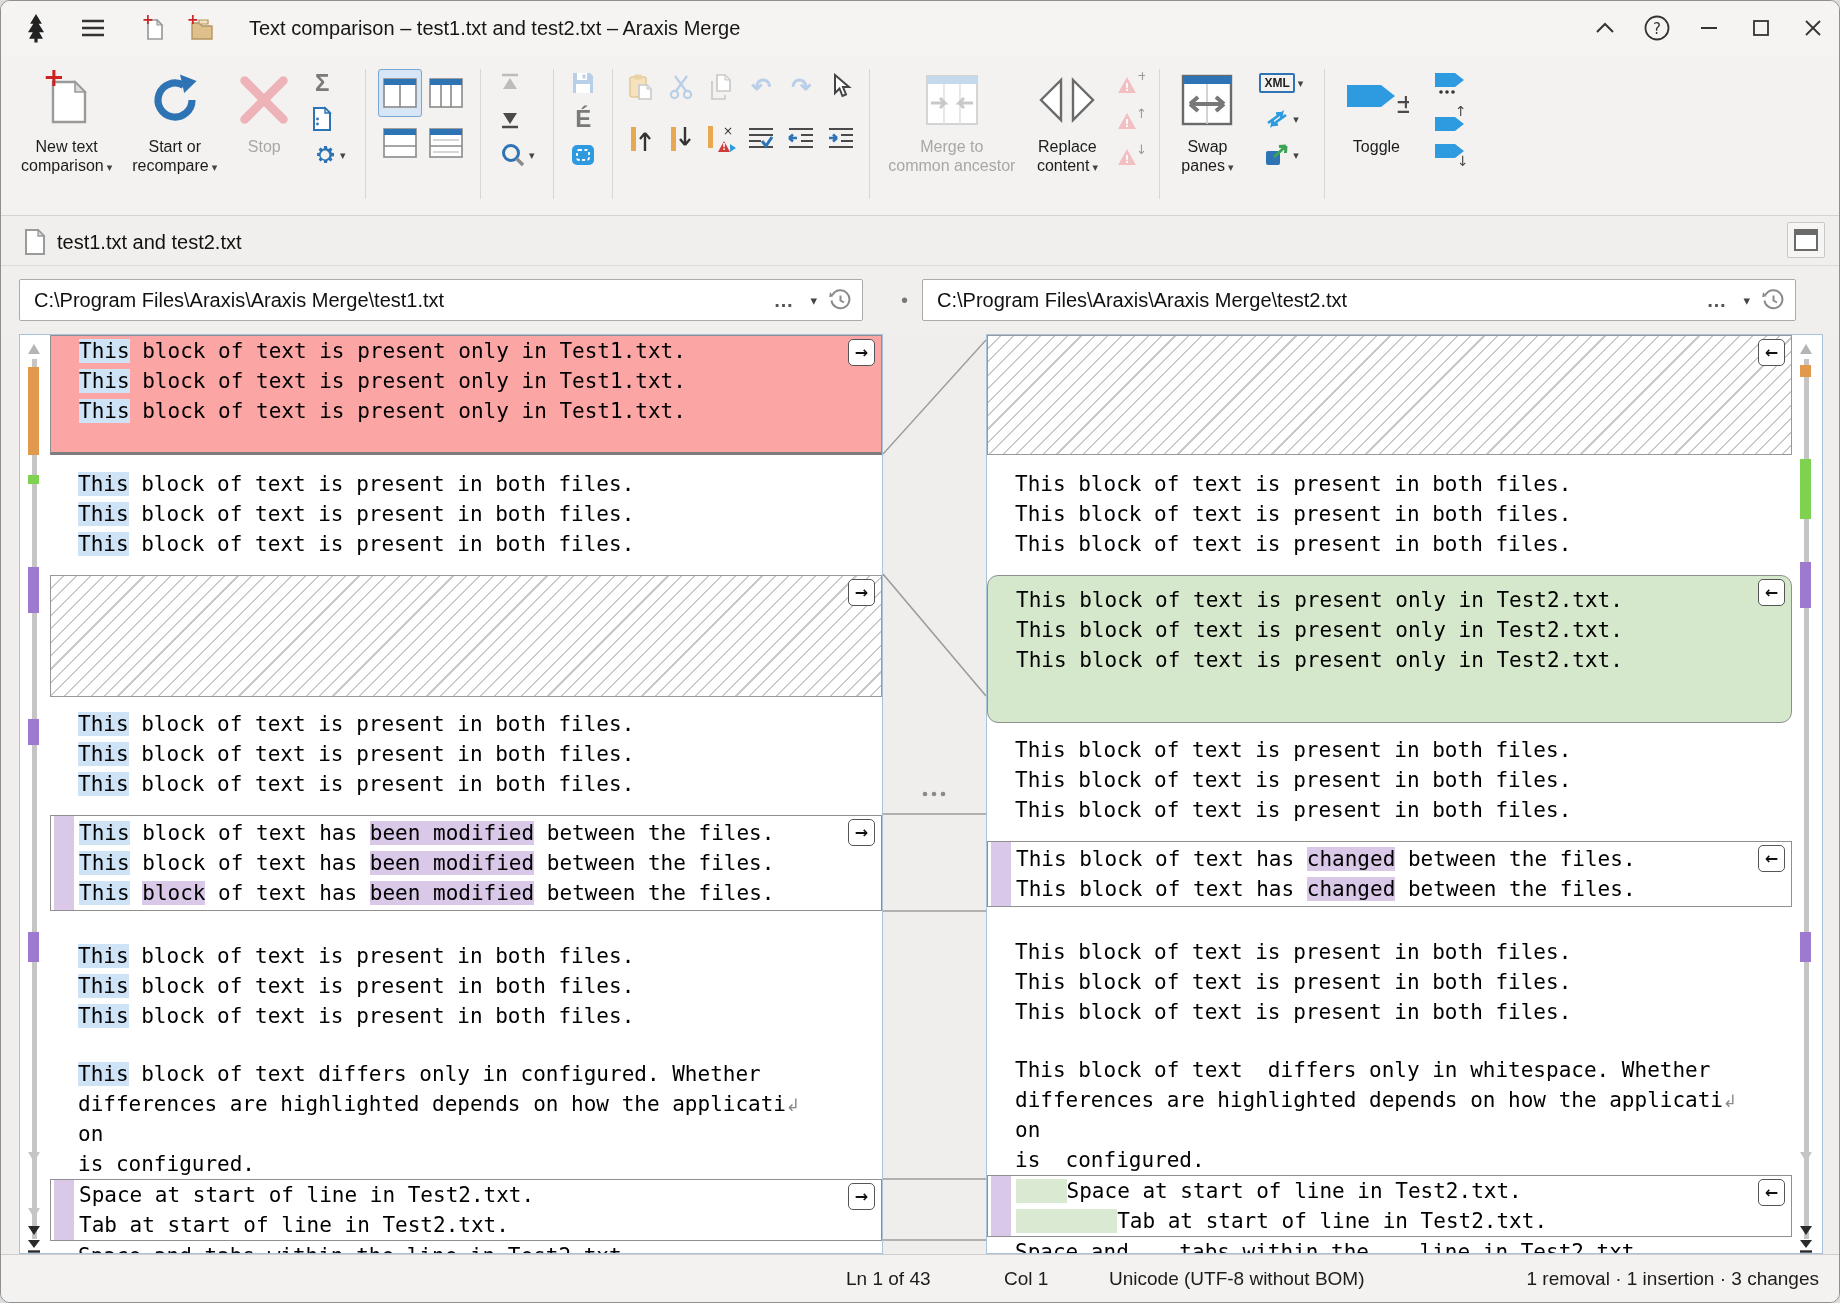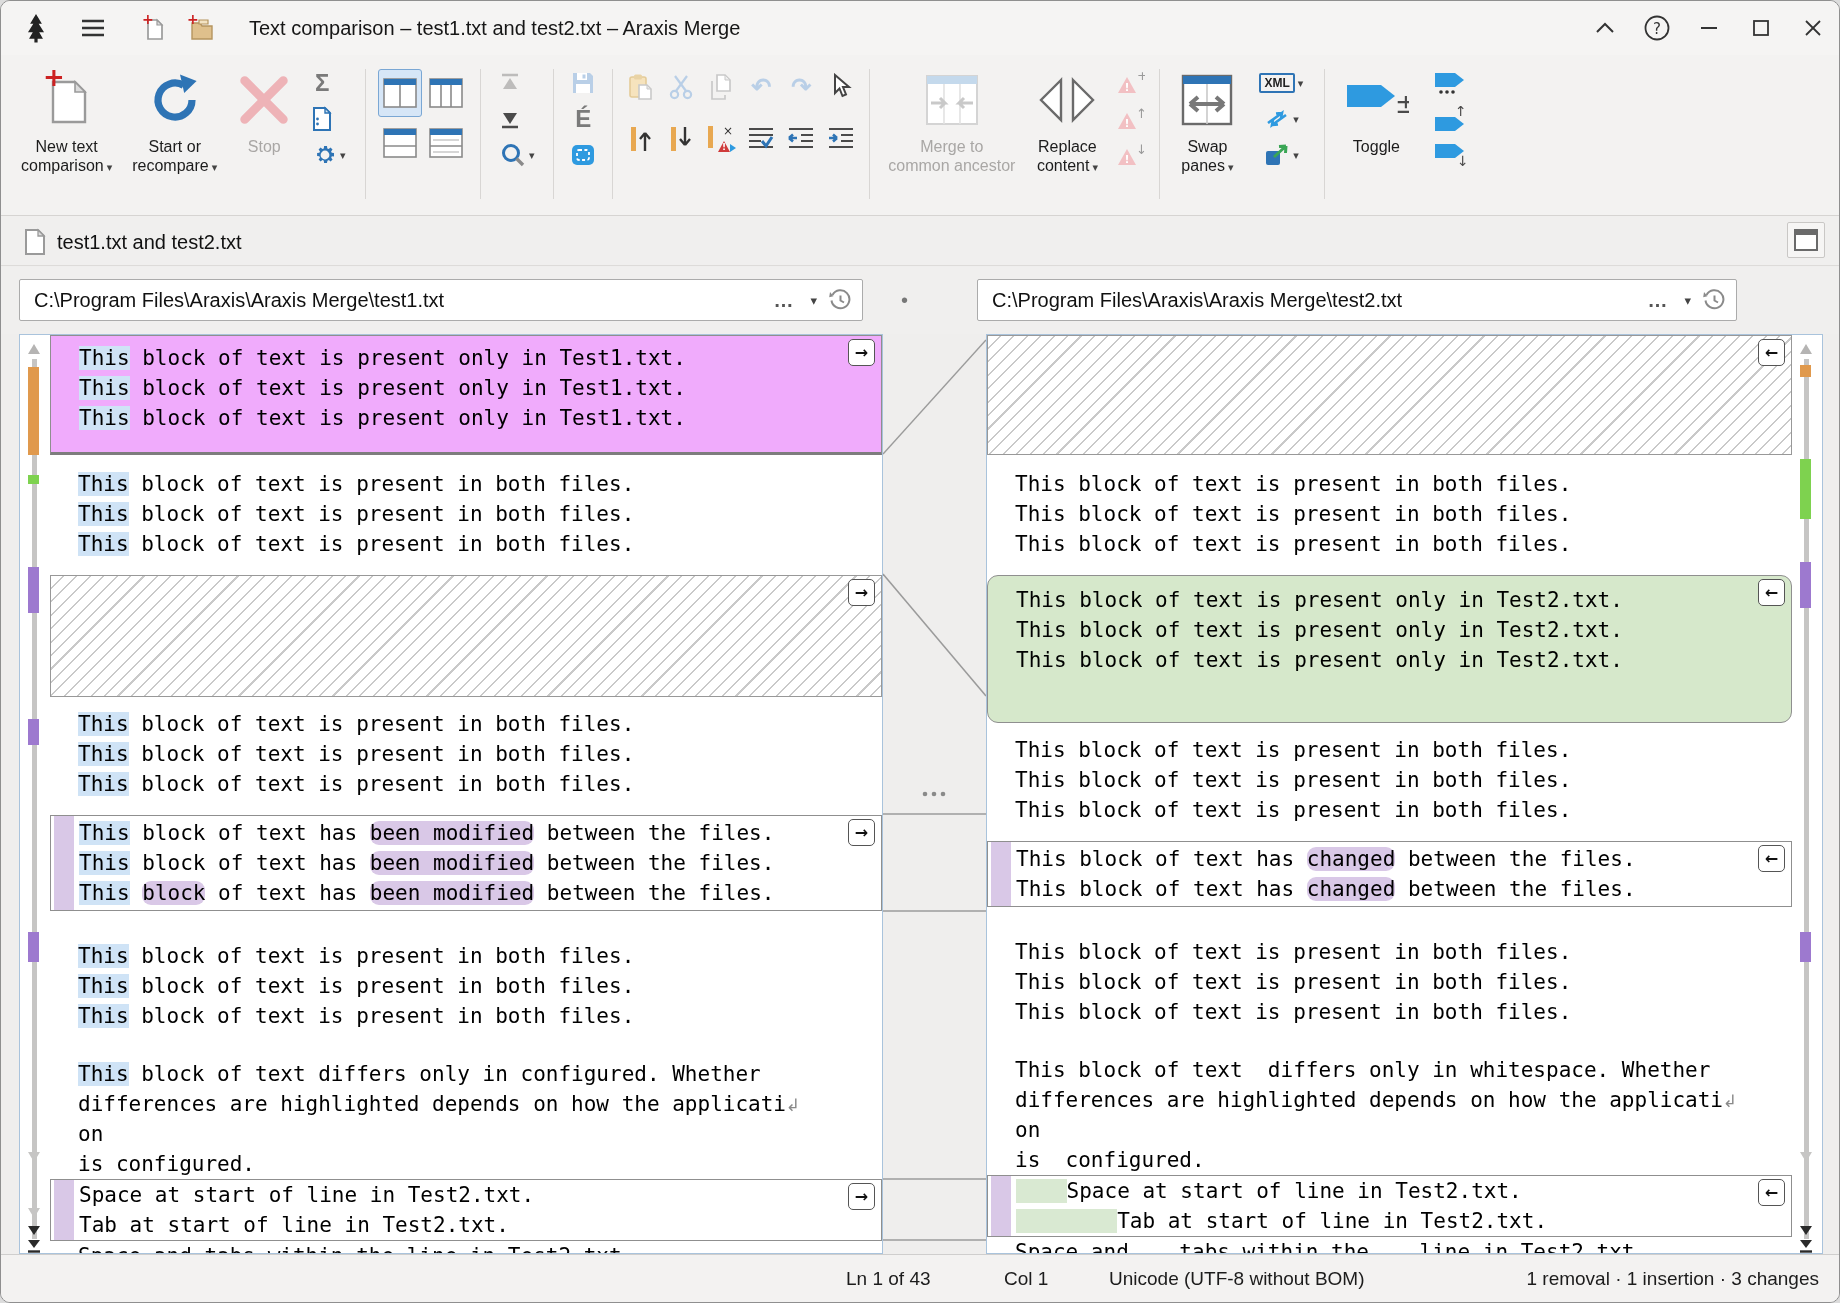--- a/index.html
+++ b/index.html
@@ -42,7 +42,7 @@
   .pathrow{position:absolute;left:0;top:266px;width:100%;height:67px;background:#f0efee;}
   .pathbox{position:absolute;top:12px;height:42px;background:#fff;border:1px solid #ababab;border-radius:2px;display:flex;align-items:center;}
   .pathbox.left{left:18px;width:844px;}
-  .pathbox.right{left:976px;width:760px;}
+  .pathbox.right{left:921px;width:874px;}
   .path-text{flex:1;font-size:20px;color:#111;padding-left:14px;white-space:nowrap;overflow:hidden;}
   .path-ellipsis{font-size:20px;font-weight:bold;color:#555;letter-spacing:1px;background:none;border:none;padding:0 8px;}
   .path-drop{font-size:13px;color:#444;background:none;border:none;padding:0 8px;}

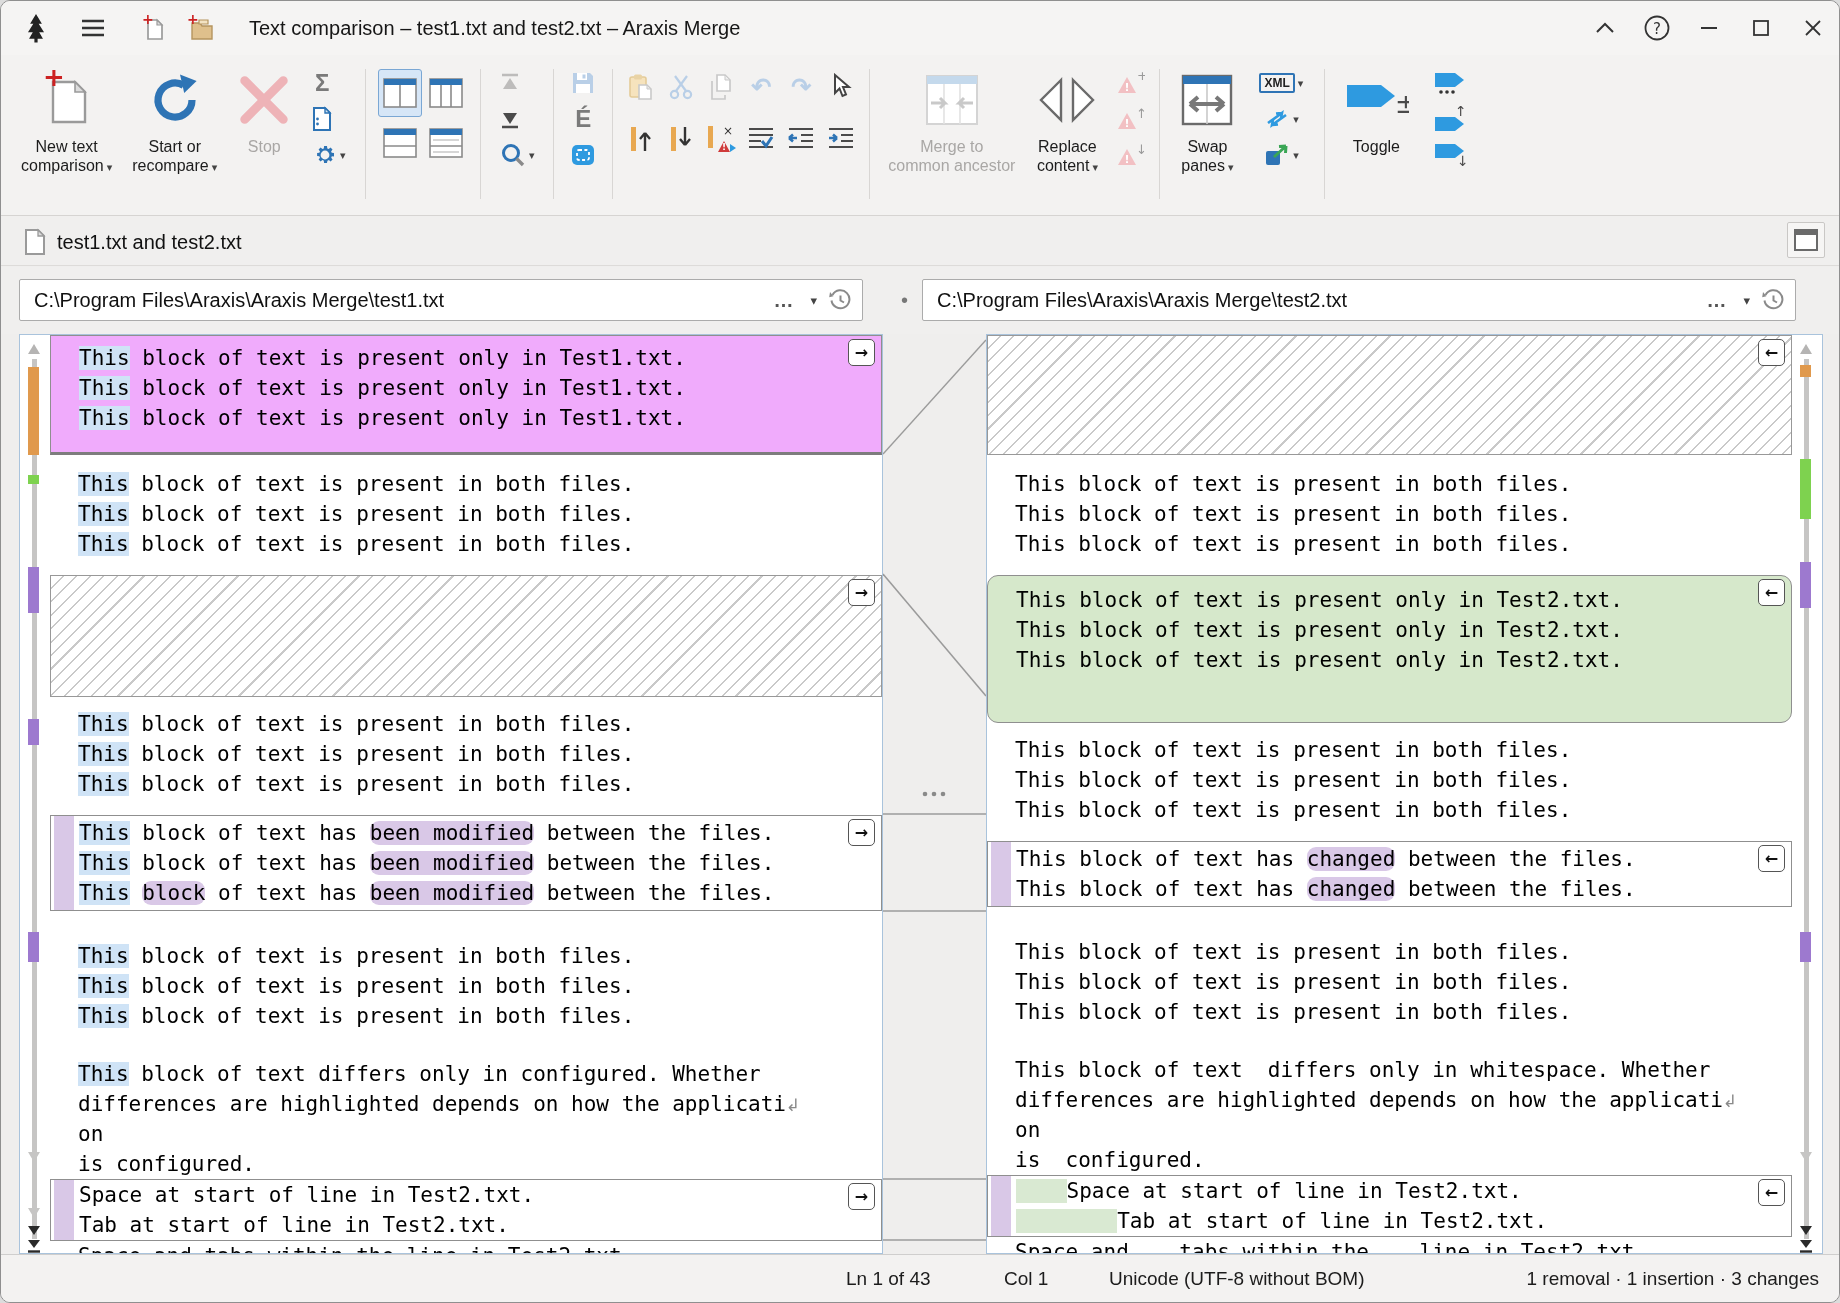--- a/index.html
+++ b/index.html
@@ -64,7 +64,7 @@
     font-family:"DejaVu Sans Mono","Liberation Mono",monospace;font-size:21px;line-height:30px;color:#000;}
   .blk{position:relative;}
   .ln{height:30px;white-space:pre;padding-left:28px;}
-  .blk.removed{height:120px;background:#f0abfc;border:1.5px solid #8f8f8f;border-bottom:3px solid #7d7d7d;padding-top:7px;}
+  .blk.removed{height:120px;background:#fca5a5;border:1.5px solid #8f8f8f;border-bottom:3px solid #7d7d7d;}
   .blk.added{height:122px;background:#d6e8cb;border:1.5px solid #8f8f8f;padding-top:9px;}
   .blk.hatch{border:1.5px solid #989898;
     background:repeating-linear-gradient(135deg,#ffffff 0px,#ffffff 8px,#c9c9c9 8px,#c9c9c9 9.5px);}

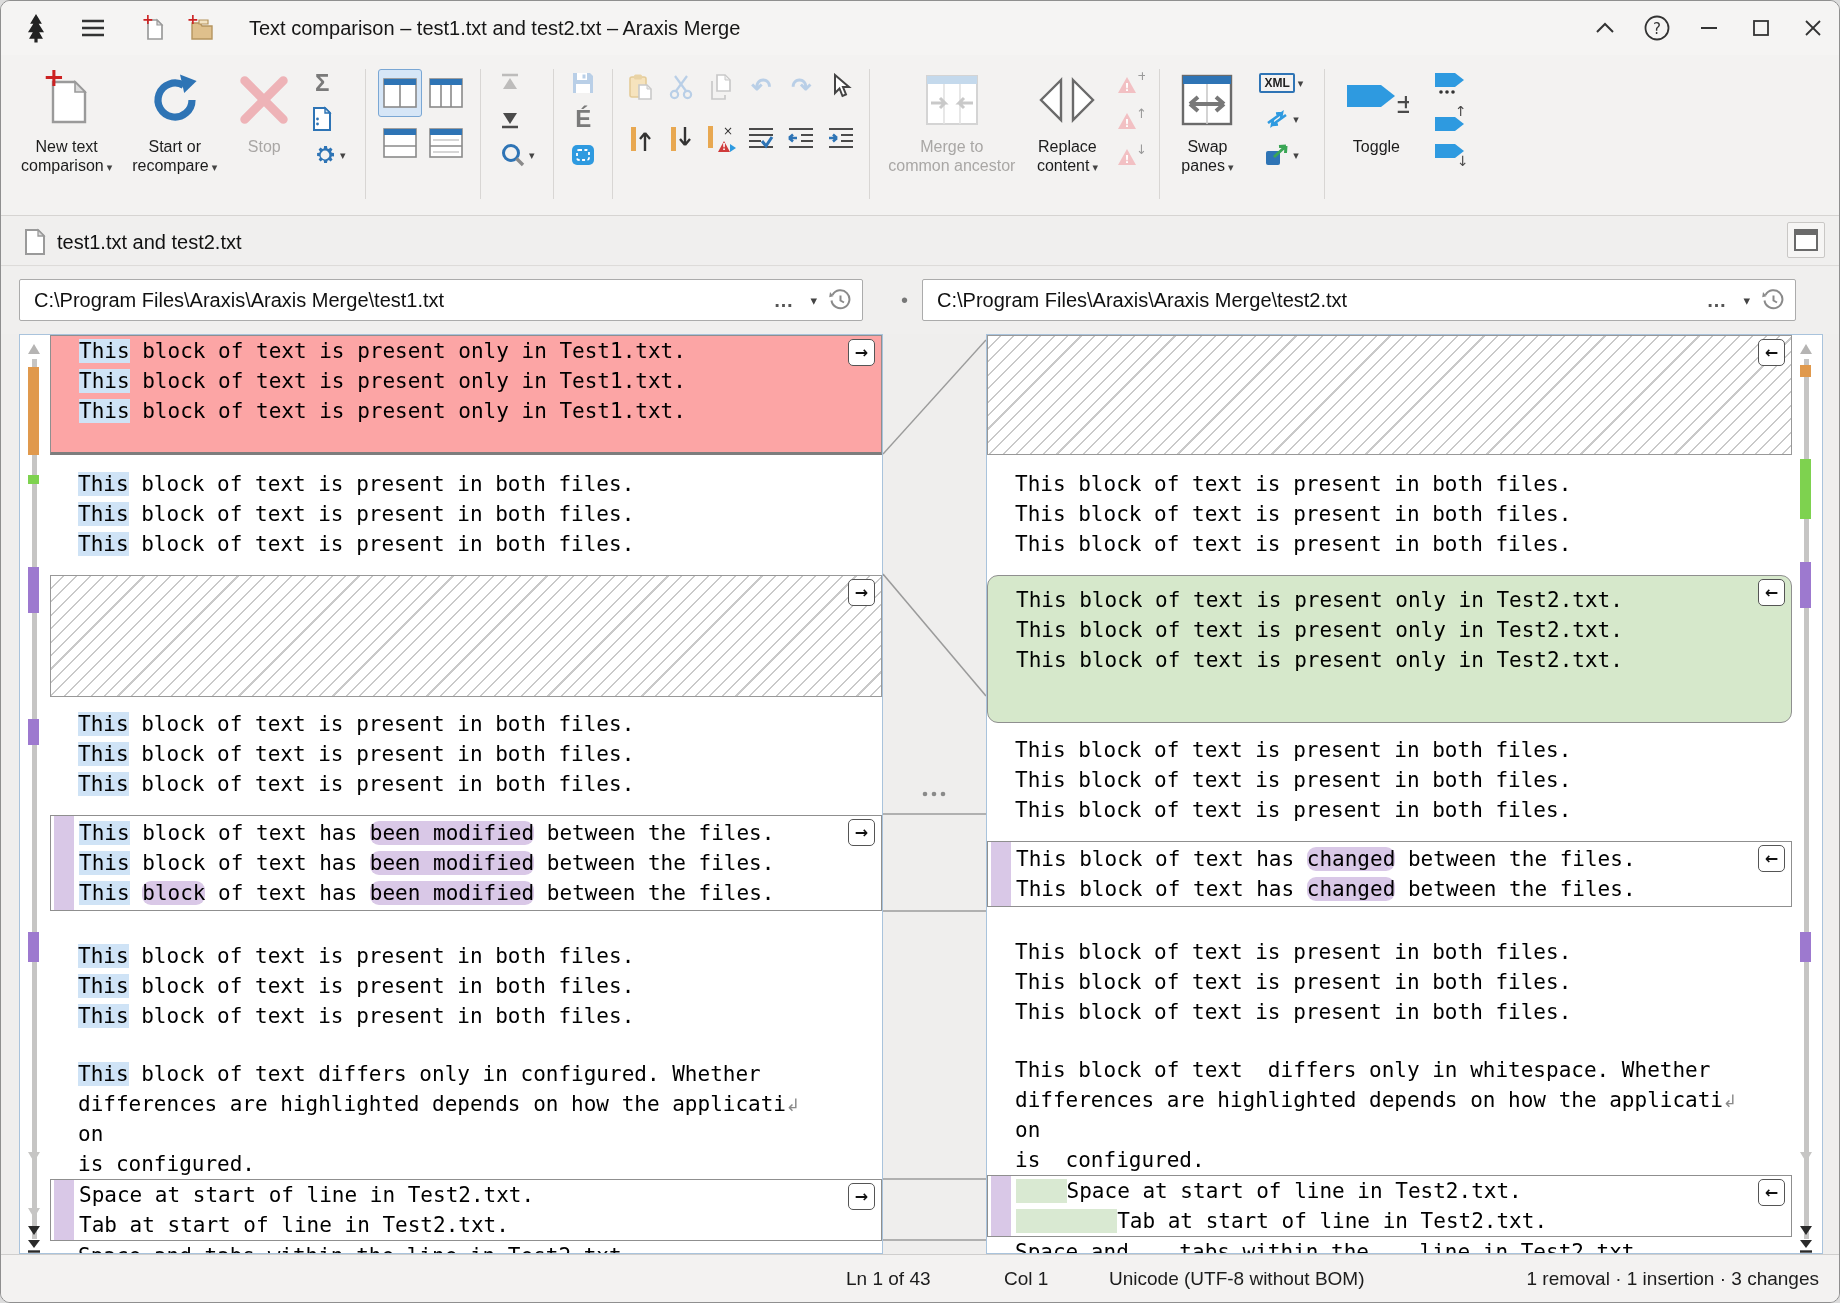--- a/index.html
+++ b/index.html
@@ -72,7 +72,7 @@
   .blk.mod.tight{padding:0;}
   .lead{position:absolute;left:3px;top:0;bottom:0;width:20px;background:#d9c8e7;}
   .h-word{background:#cfe3f6;}
-  .h-mod{background:#d9c8e7;border-radius:9px;}
+  .h-mod{background:#d9c8e7;}
   .h-ws{background:#d9e9d2;}
   .h-wrap{color:#8a8a8a;font-family:"DejaVu Sans",sans-serif;font-size:17px;}
   .pushbtn{position:absolute;top:3px;right:6px;width:27px;height:27px;background:#fff;

